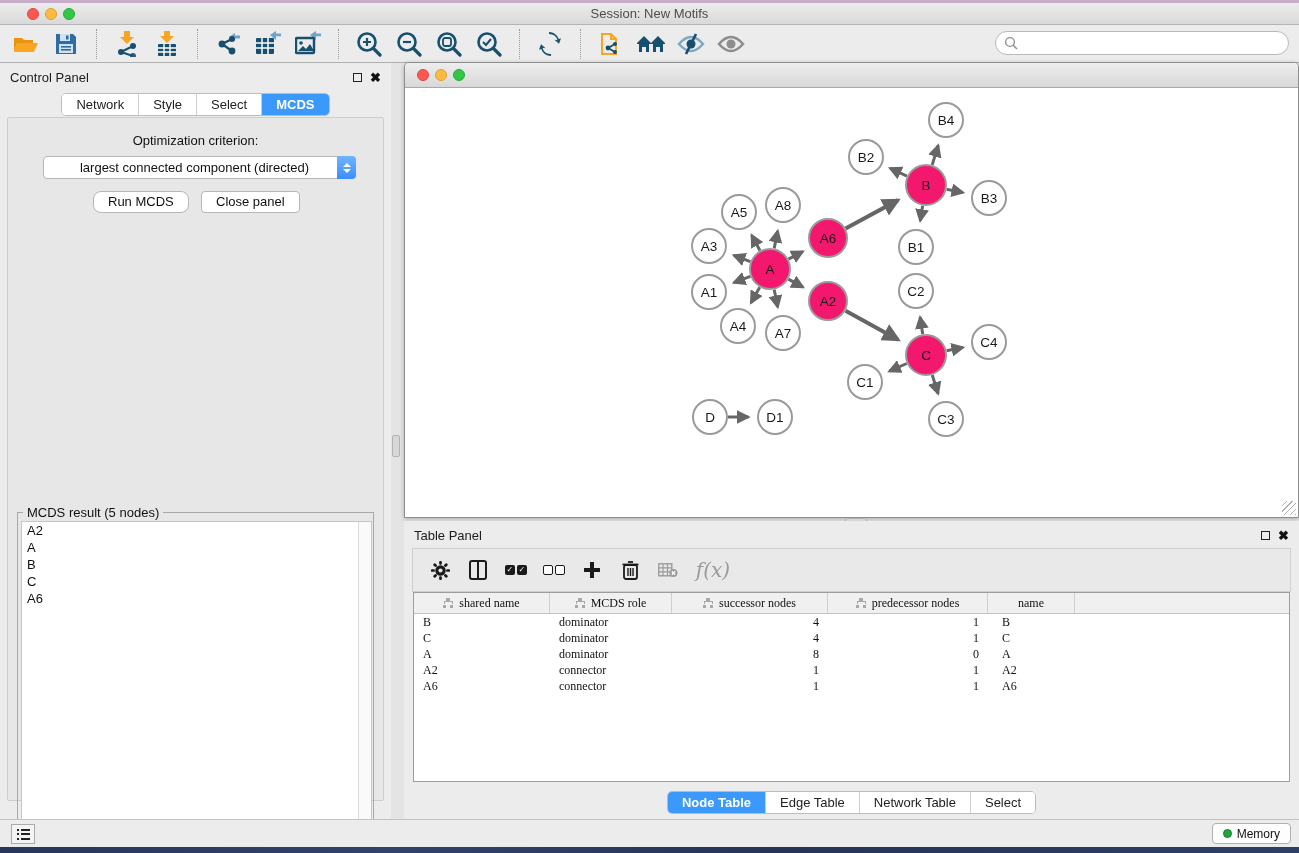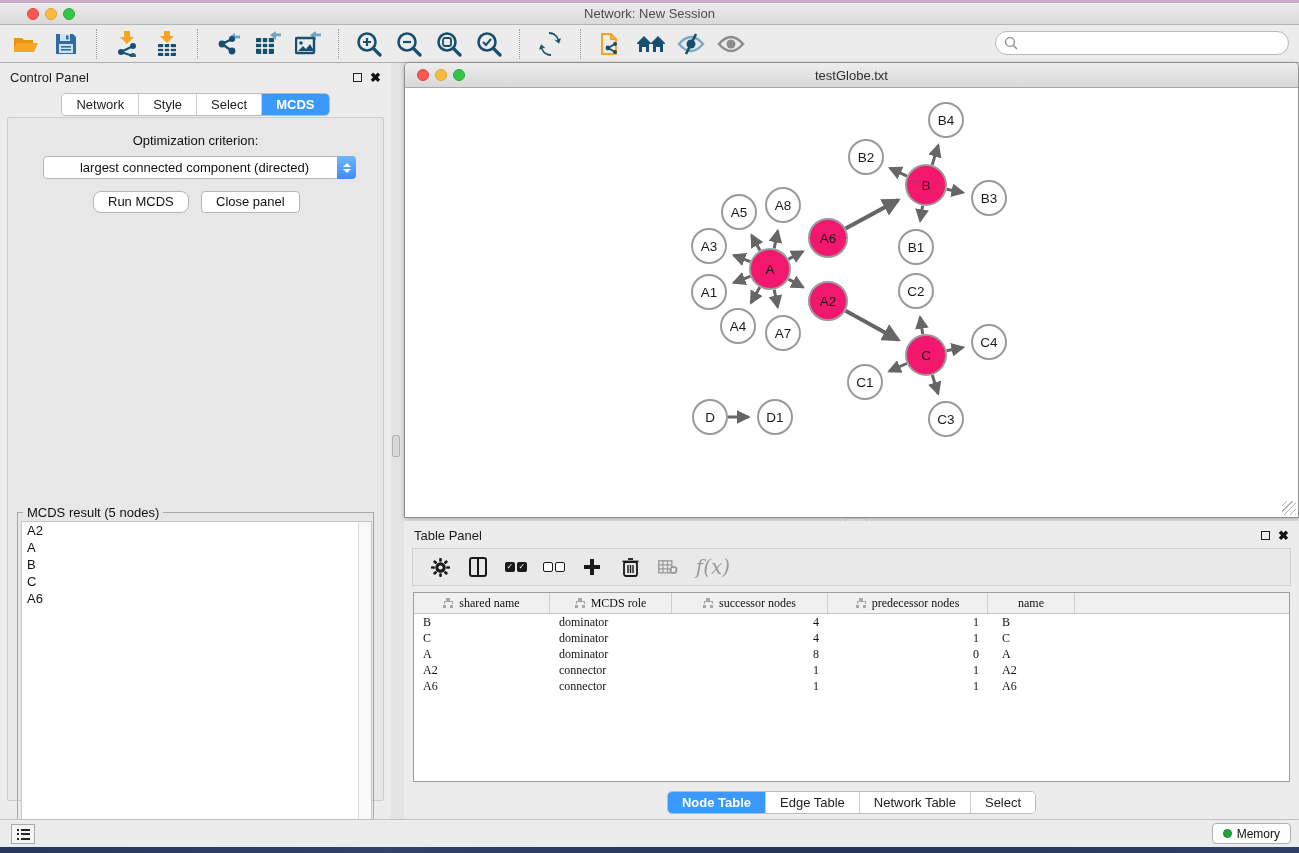--- a/index.html
+++ b/index.html
@@ -141,7 +141,7 @@
   <span class="tl tl-red" style="left:27px"></span>
   <span class="tl tl-yellow" style="left:45px"></span>
   <span class="tl tl-green" style="left:63px"></span>
-  <div id="win-title">Network: New Session</div>
+  <div id="win-title">Session: New Motifs</div>
 </div>
 
 <div id="toolbar" class="abs">

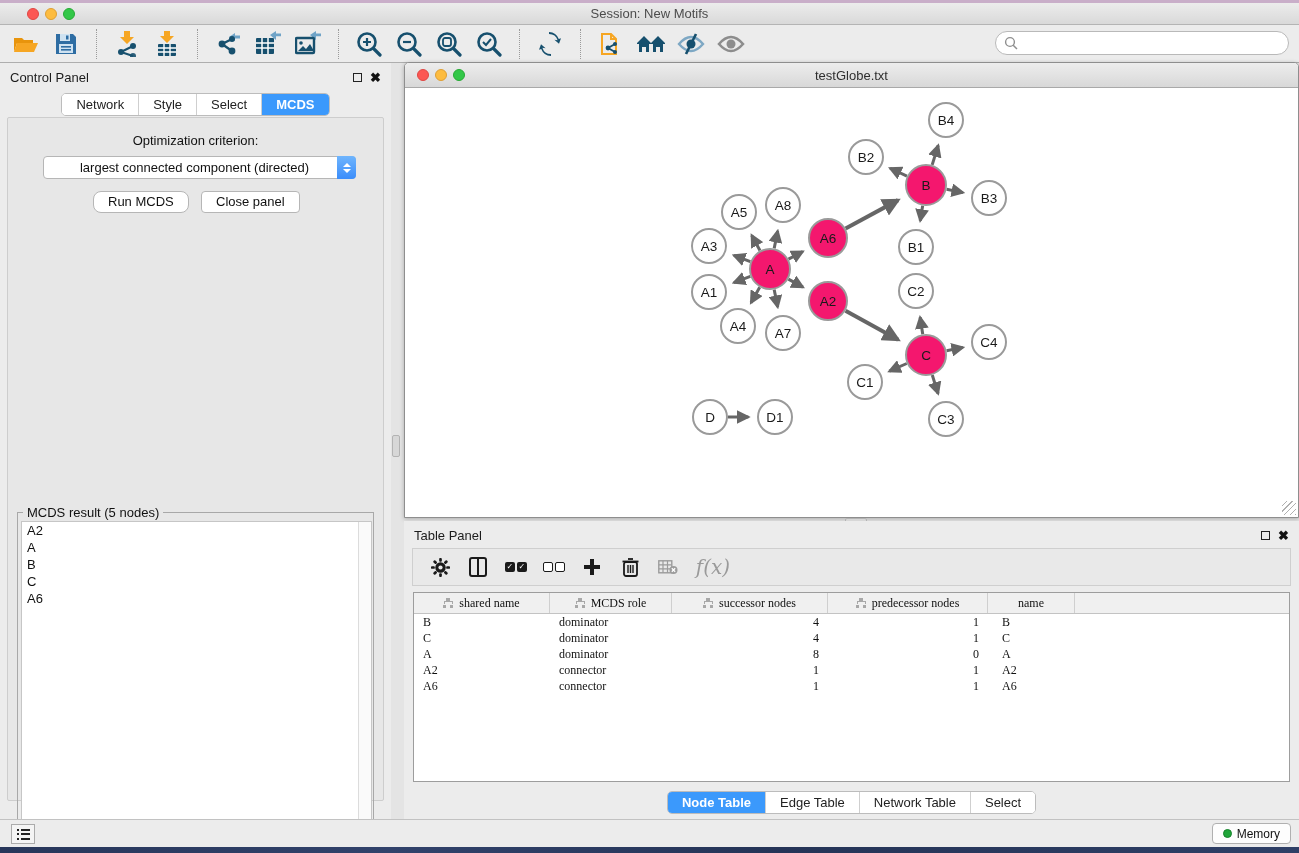--- a/index.html
+++ b/index.html
@@ -350,7 +350,6 @@
       <span class="tl tl-red" style="left:12px"></span>
       <span class="tl tl-yellow" style="left:30px"></span>
       <span class="tl tl-green" style="left:48px"></span>
-      <div id="net-title">testGlobe.txt</div>
     </div>
     <div id="net-canvas">
       <svg id="graph-svg" width="893" height="429">

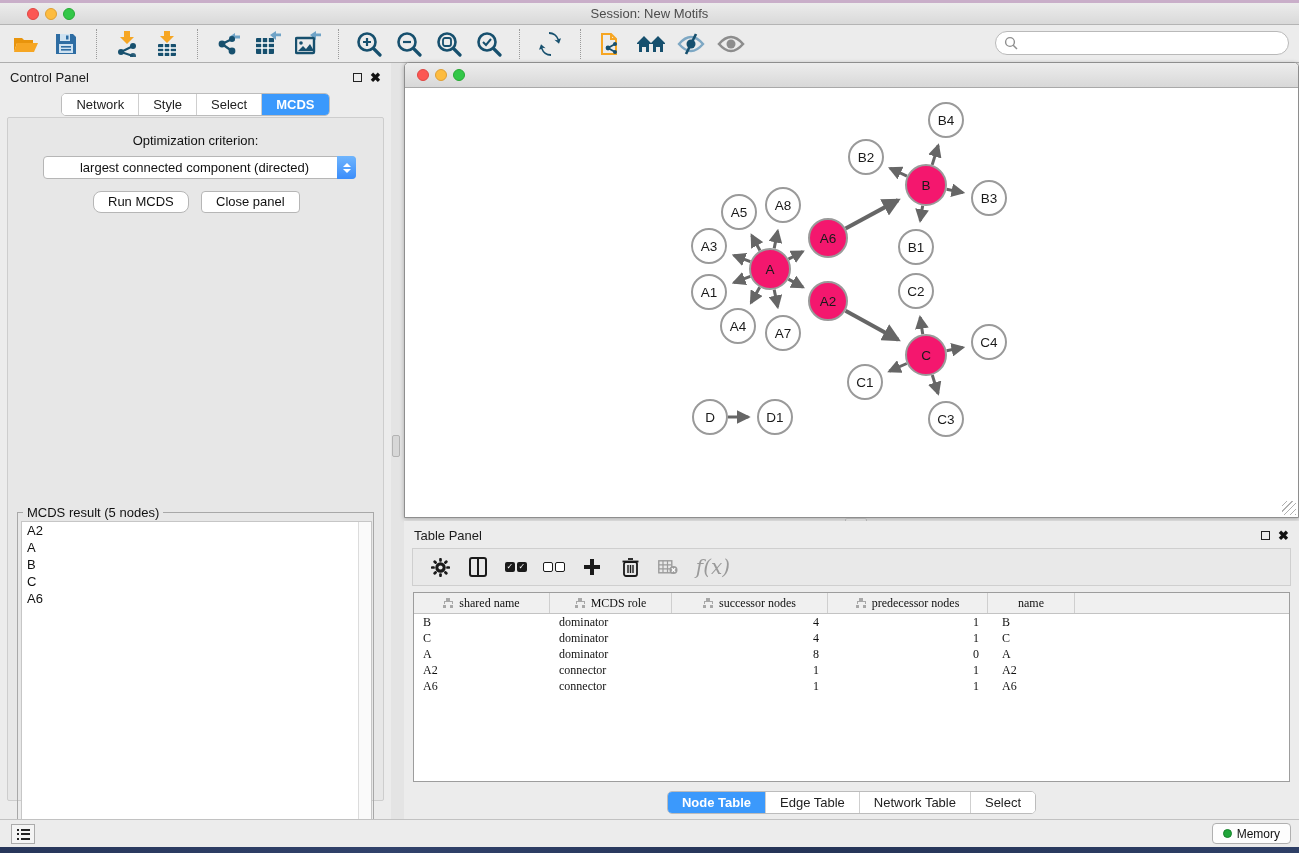--- a/index.html
+++ b/index.html
@@ -88,7 +88,7 @@
     border:1px solid #b3b3b3; border-radius:2px; }
   
   #table-panel { left:404px; top:458px; width:895px; height:298px; background:#ececec; }
-  #tp-toolbar { position:absolute; left:8px; top:27px; width:879px; height:38px;
+  #tp-toolbar { position:absolute; left:8px; top:27px; width:879px; height:44px;
     background:#e9e9e9; border:1px solid #cfcfcf; display:flex; align-items:center; padding-left:10px; gap:4px; }
   .tp-btn { width:34px; height:30px; display:flex; align-items:center; justify-content:center; }
   .formula-label { font-size:20px; font-style:italic; color:#9a9a9a; font-family:"DejaVu Serif", serif; }

